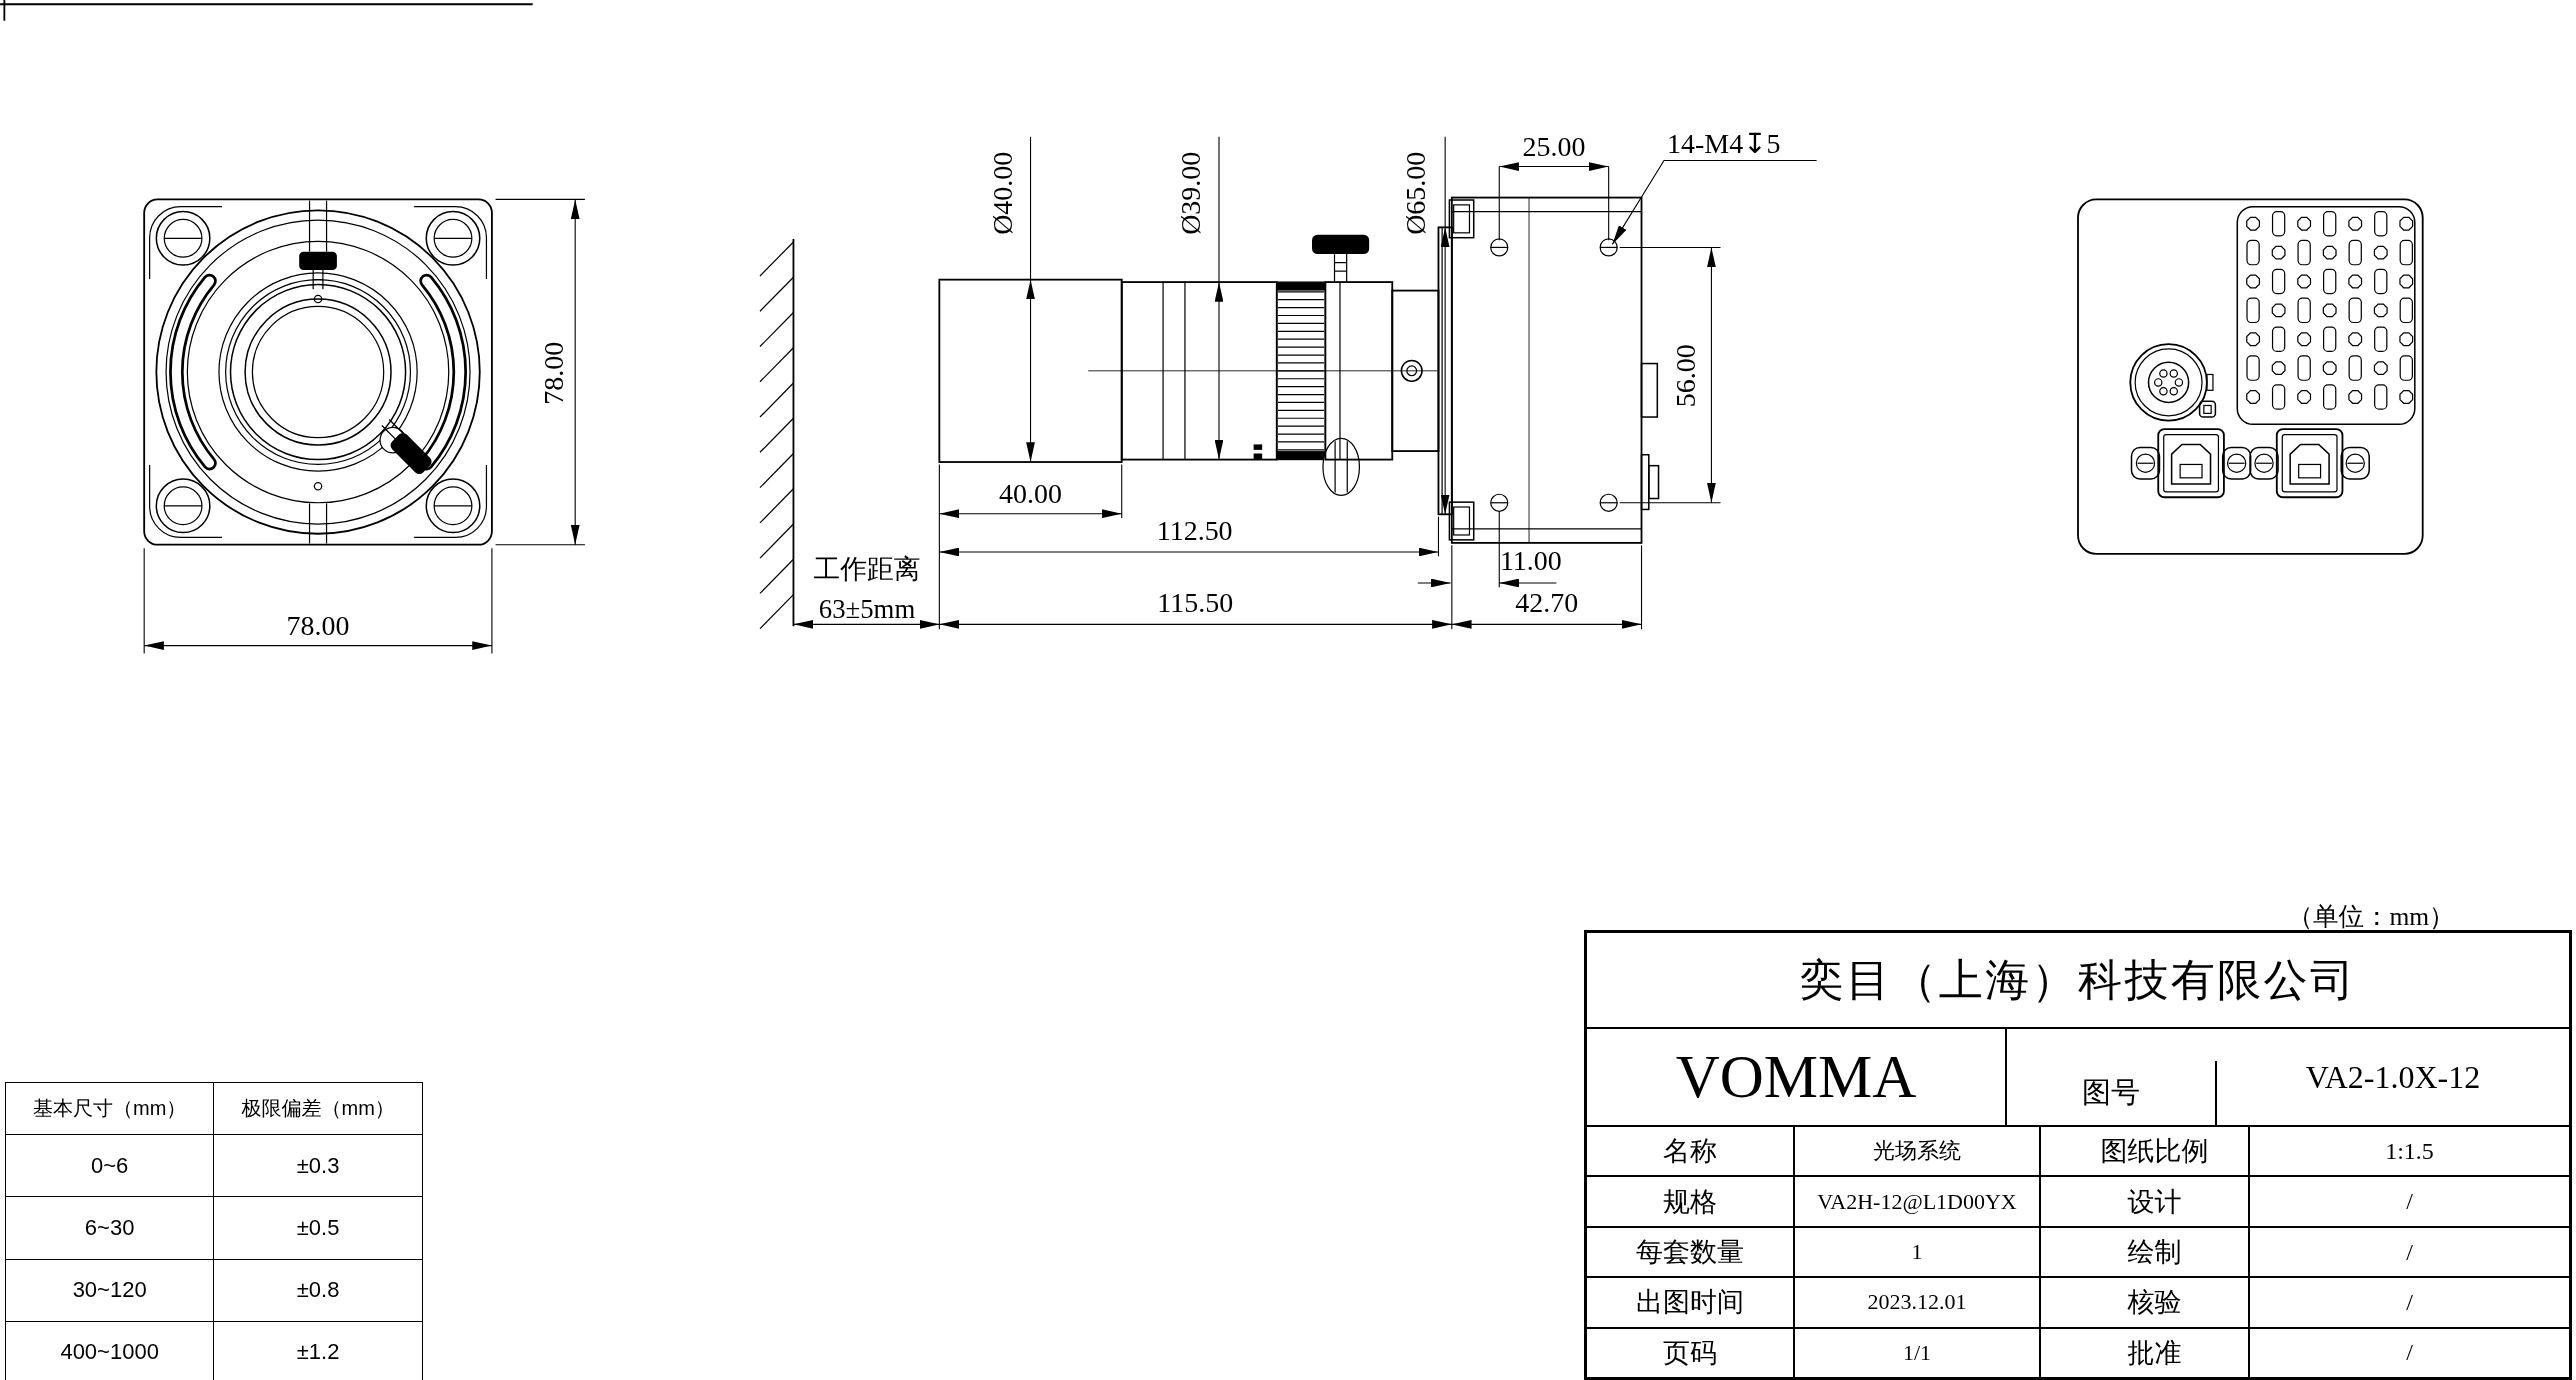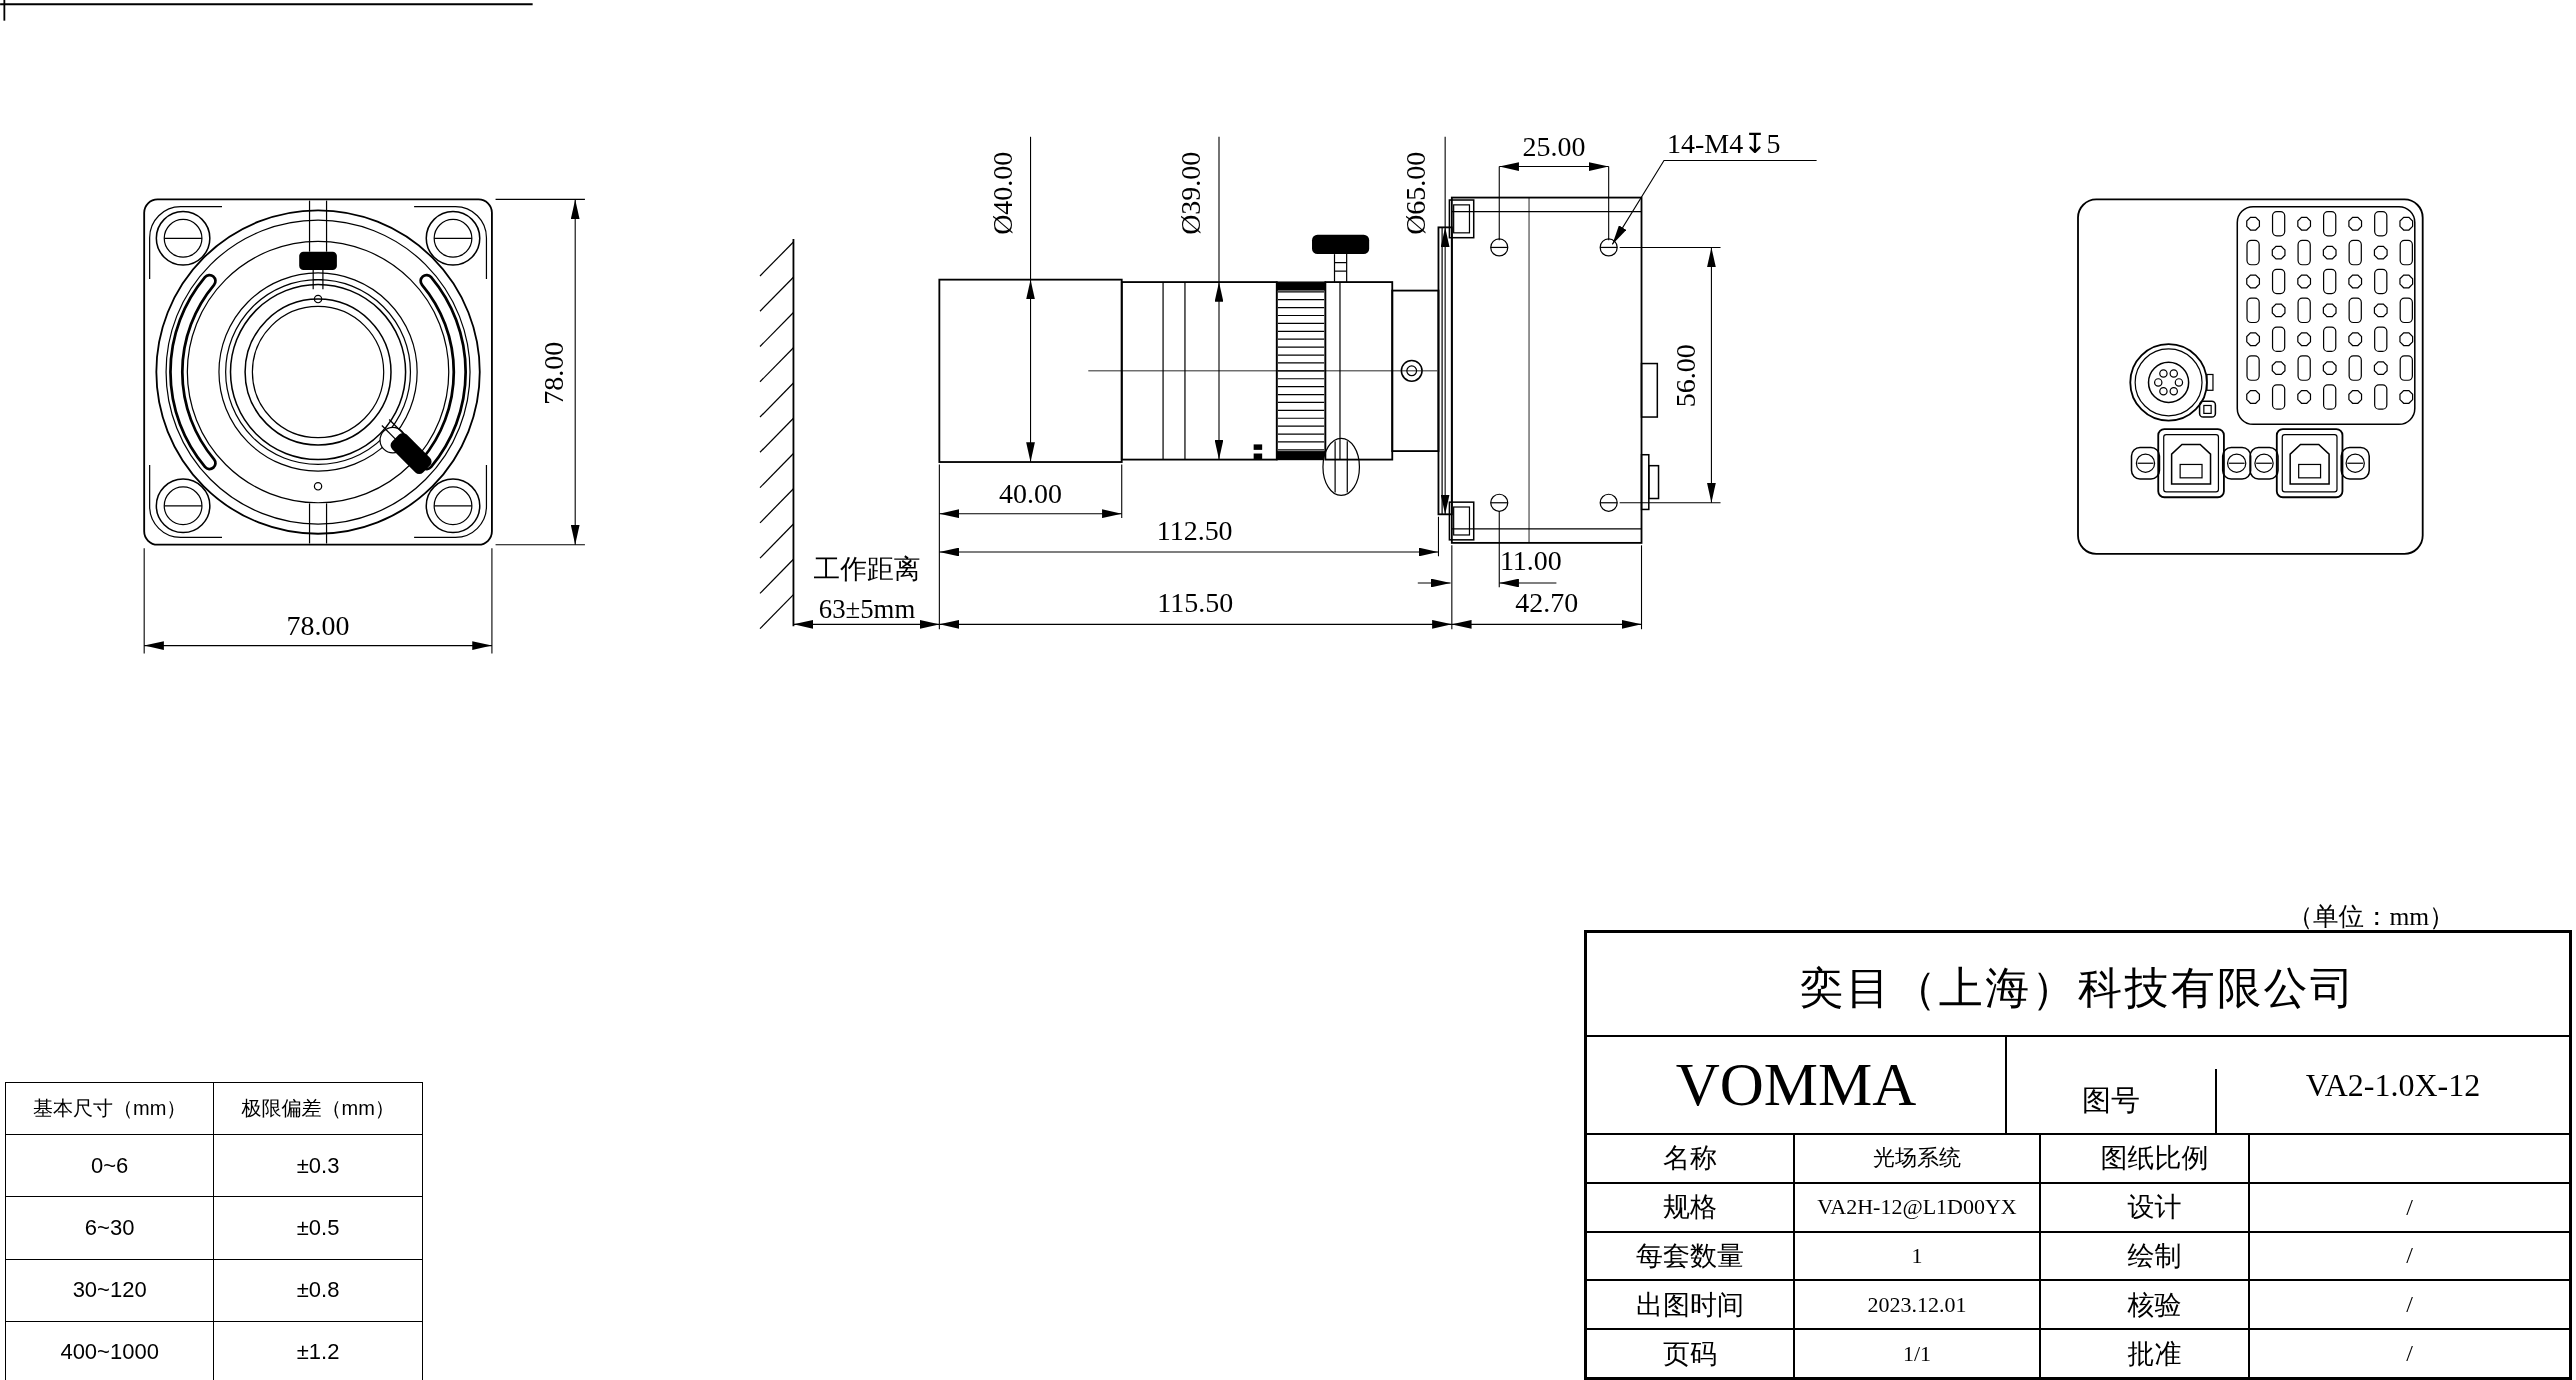--- a/index.html
+++ b/index.html
@@ -41,7 +41,7 @@
   }
   .tb-company { flex:0 0 96px; border-bottom:2.4px solid #000; display:flex;
     align-items:center; justify-content:center;
-    font-family:"Liberation Serif", serif; font-size:44px; letter-spacing:2.4px;margin-top:8px; }
+    font-family:"Liberation Serif", serif; font-size:44px; letter-spacing:2.4px; }
   .tb-row2 { flex:0 0 98px; border-bottom:2.4px solid #000; display:flex; }
   .tb-brand { width:420px; border-right:2.4px solid #000; display:flex;
     align-items:center; justify-content:center;

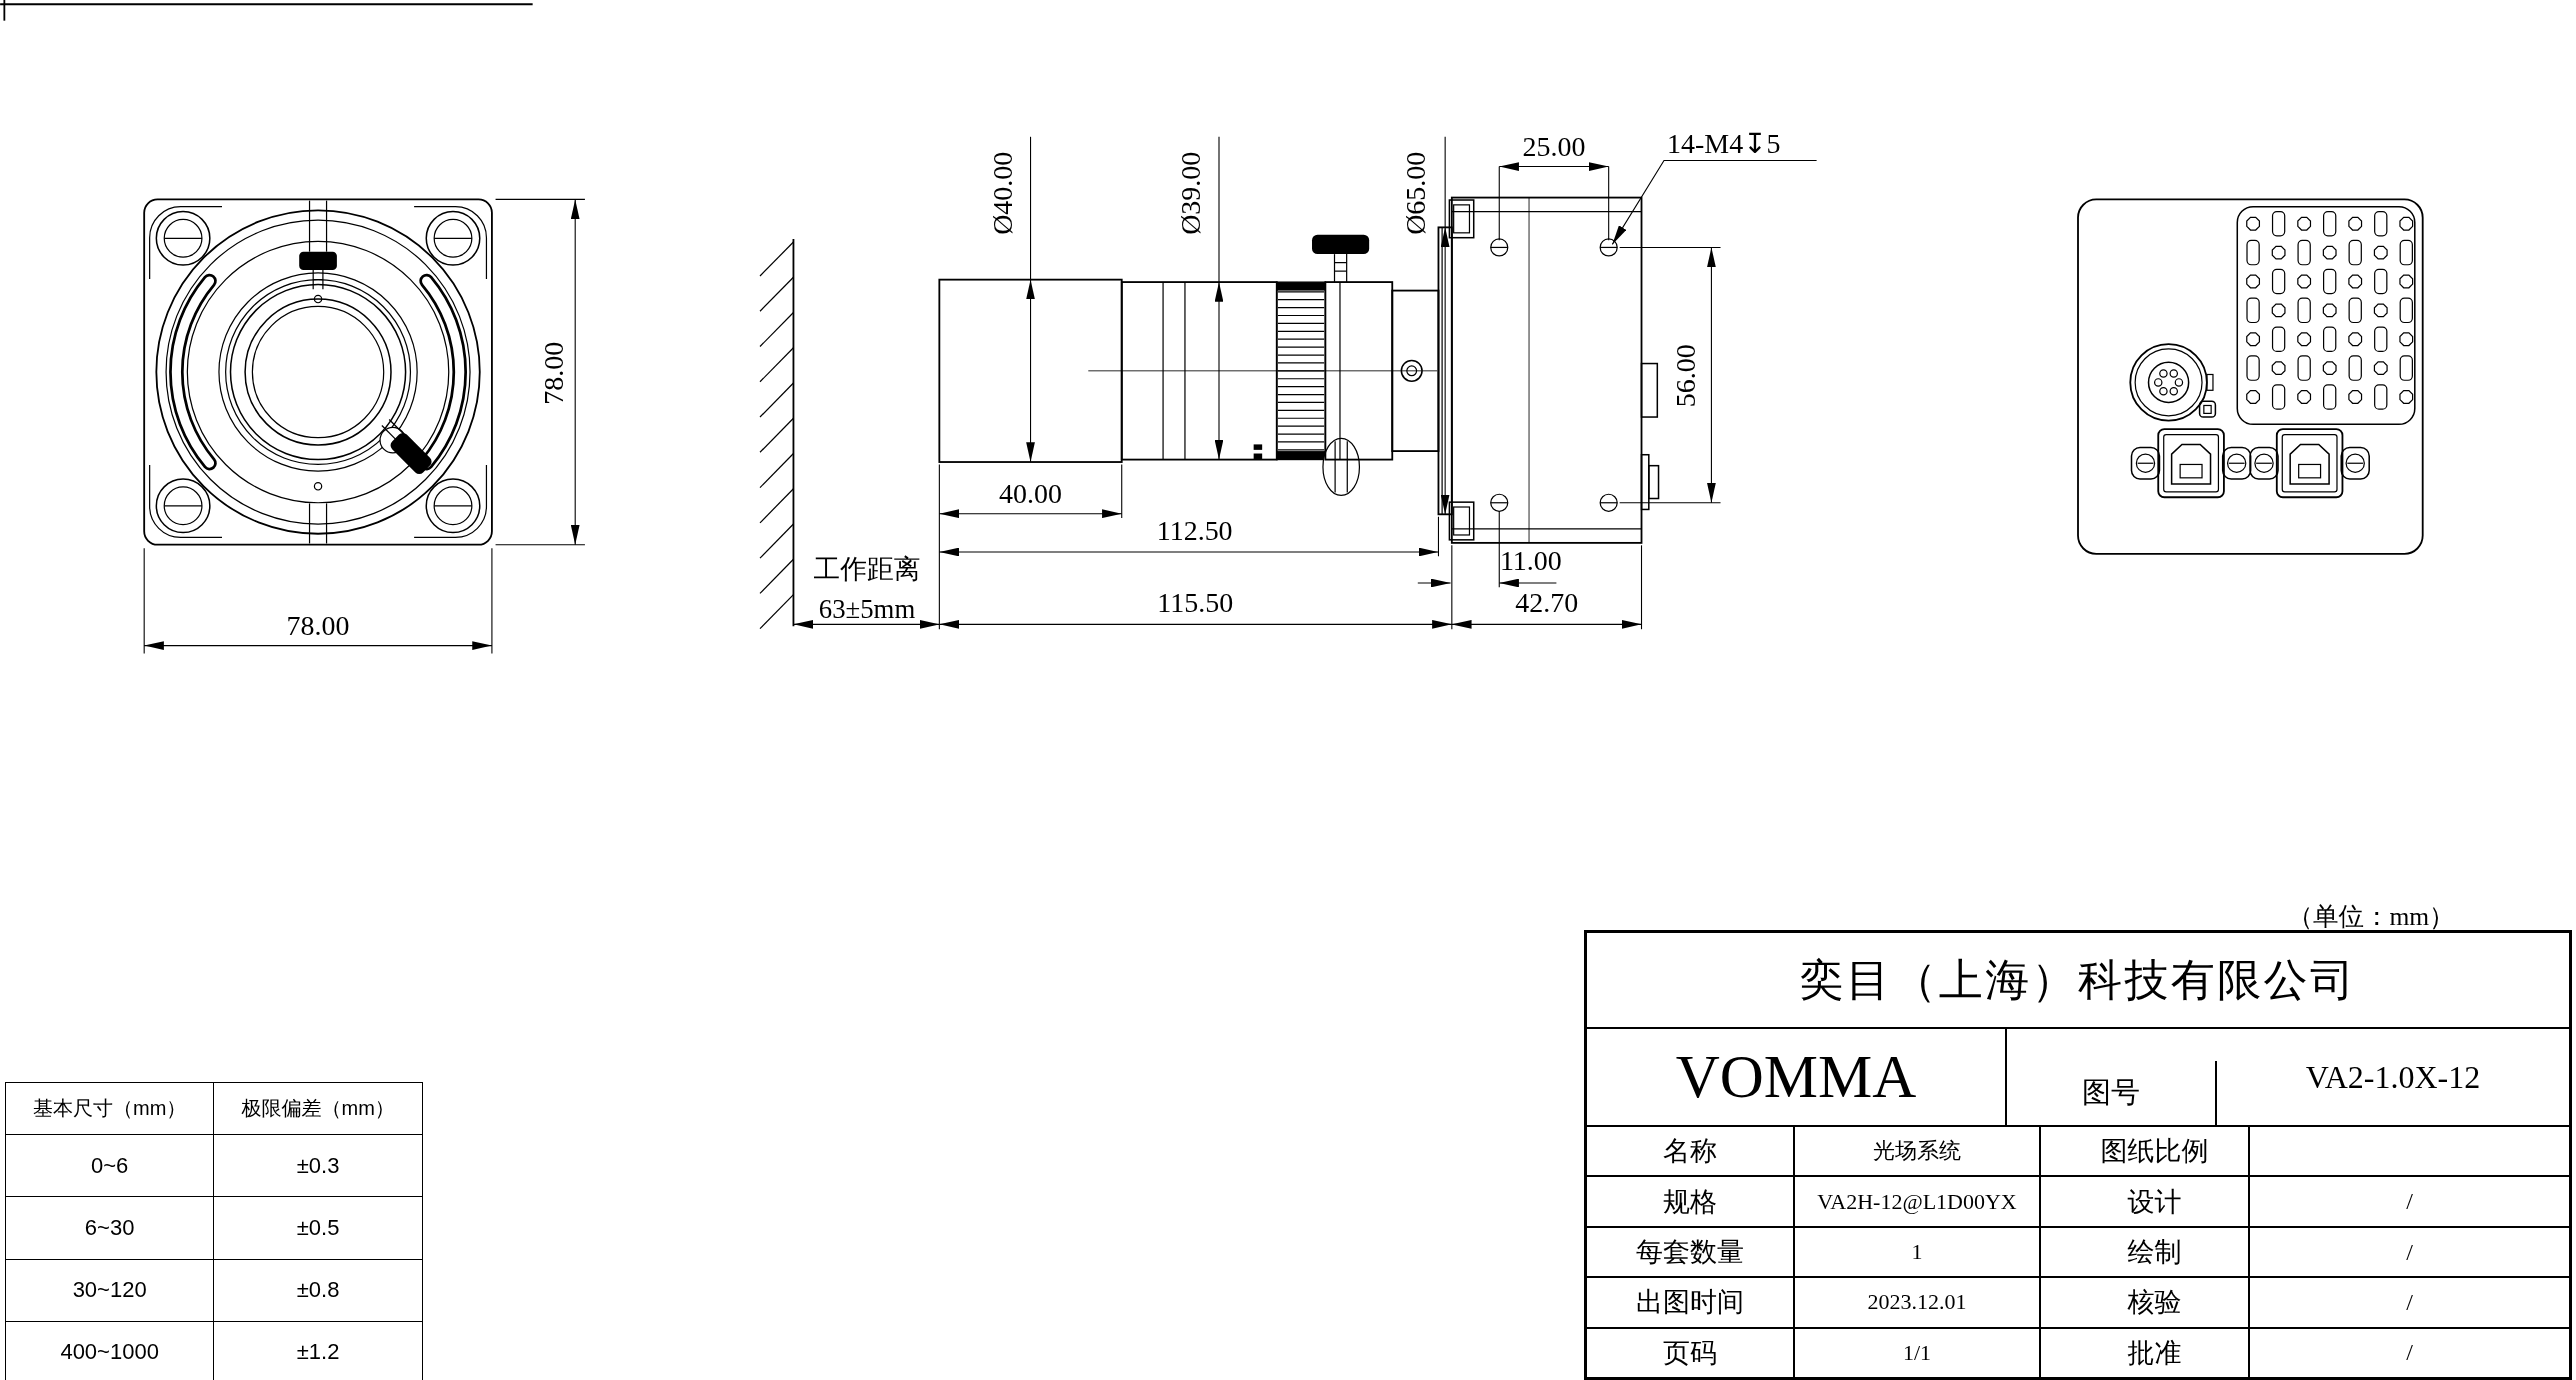--- a/index.html
+++ b/index.html
@@ -446,6 +446,7 @@
     <div class="tb-cell">名称</div>
     <div class="tb-cell">光场系统</div>
     <div class="tb-cell">图纸比例</div>
+    <div class="tb-cell">1:1.5</div>
   </div>
   <div class="tb-row">
     <div class="tb-cell">规格</div>

